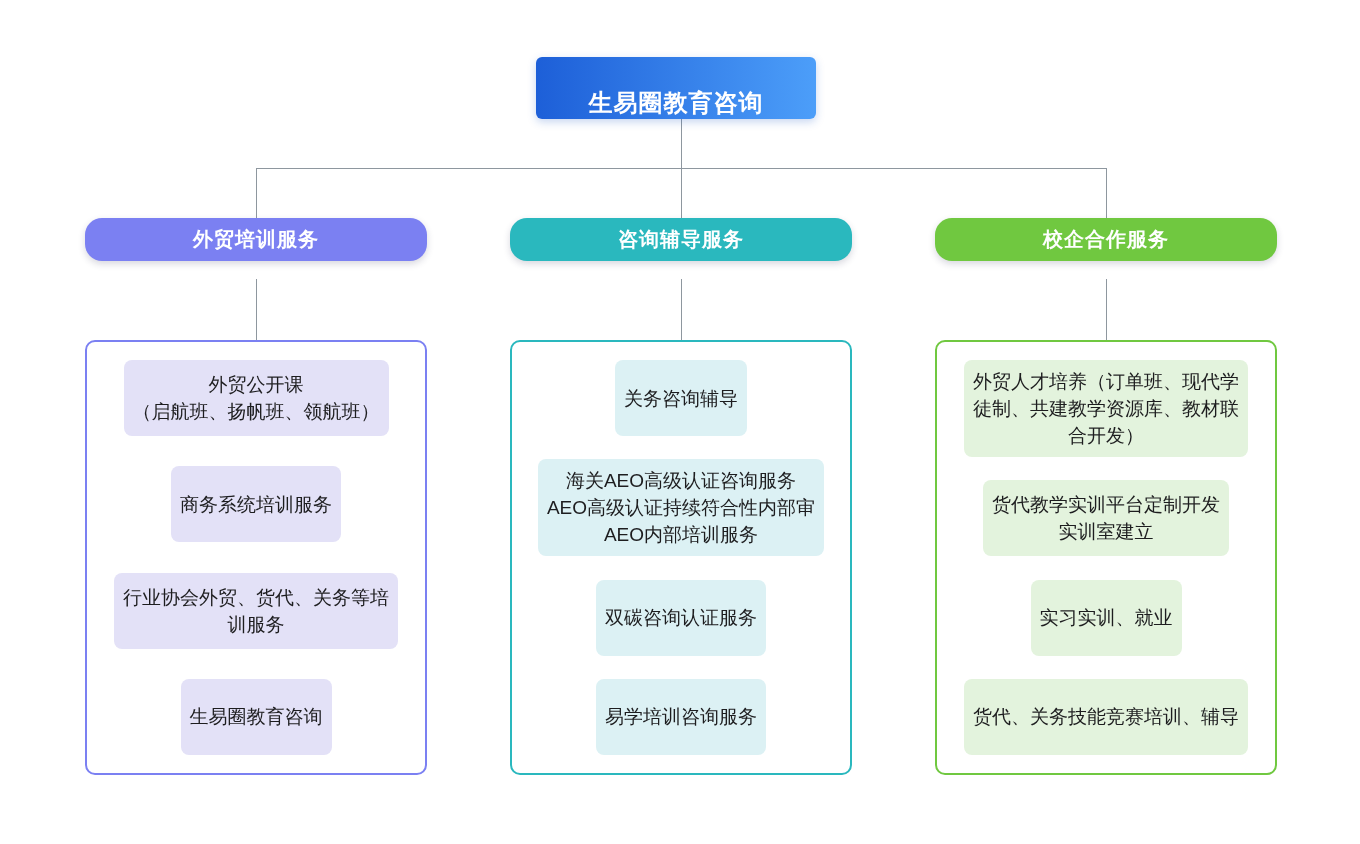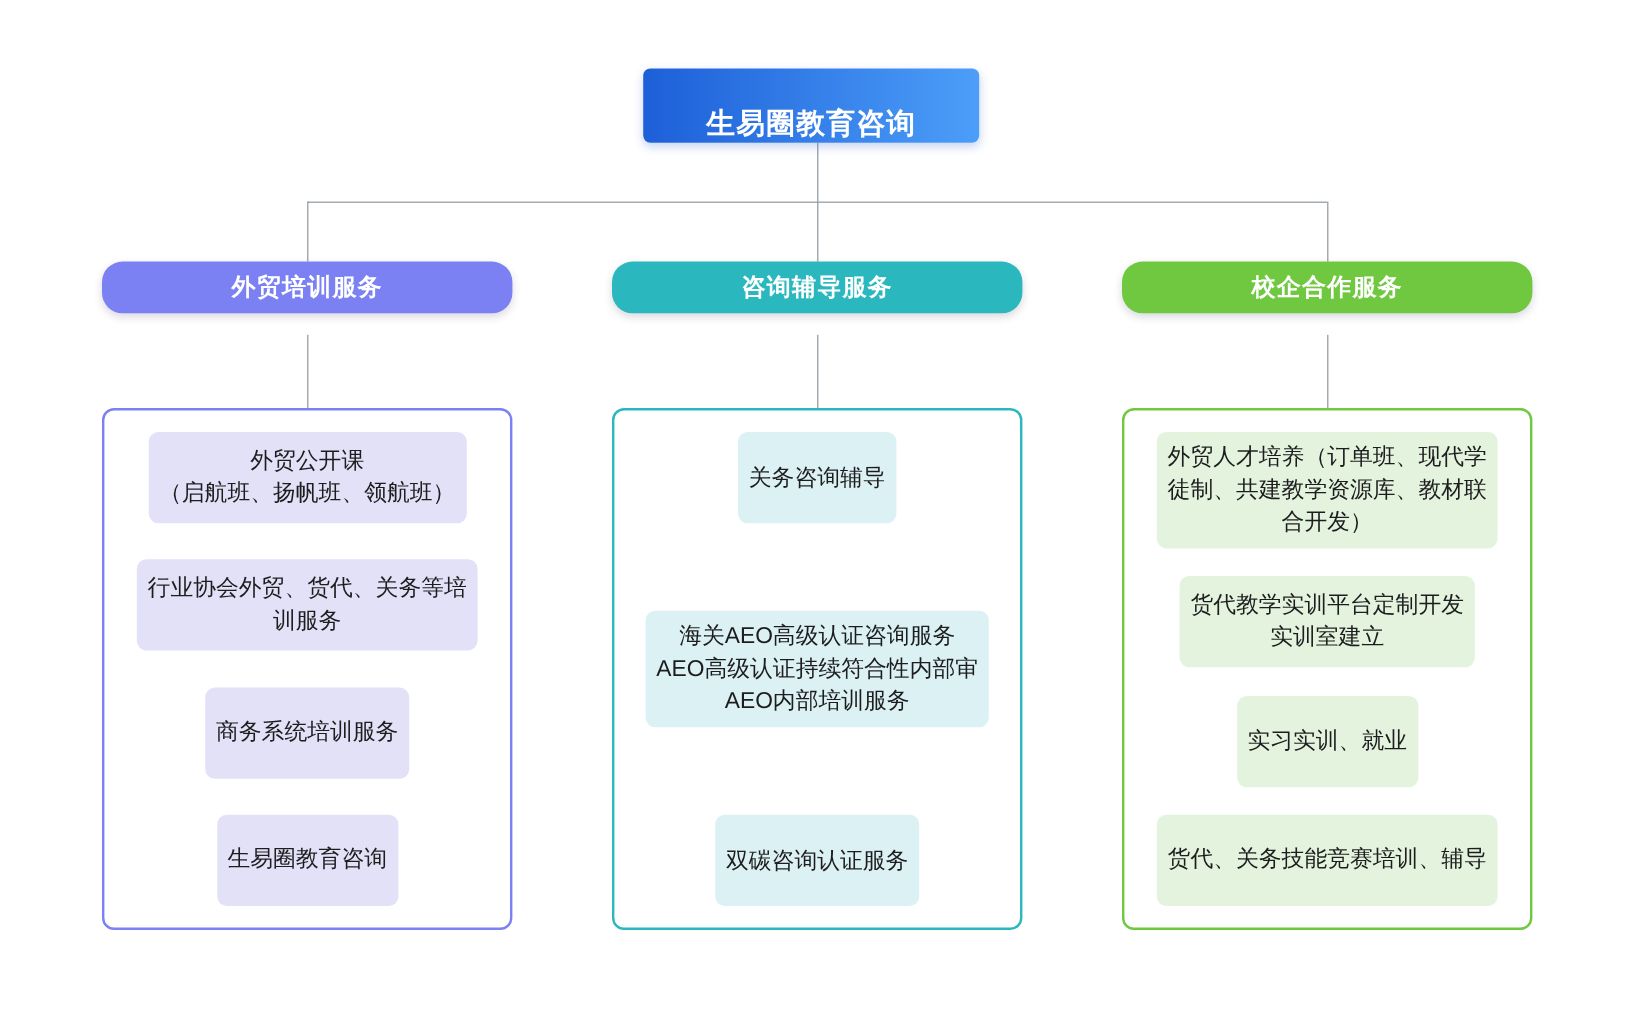--- a/index.html
+++ b/index.html
@@ -126,9 +126,9 @@
     <div class="branch-container">
       <div class="service-item">外贸公开课
 （启航班、扬帆班、领航班）</div>
+      <div class="service-item">商务系统培训服务</div>
       <div class="service-item">行业协会外贸、货代、关务等培
 训服务</div>
-      <div class="service-item">商务系统培训服务</div>
       <div class="service-item">生易圈教育咨询</div>
     </div>
   </div>

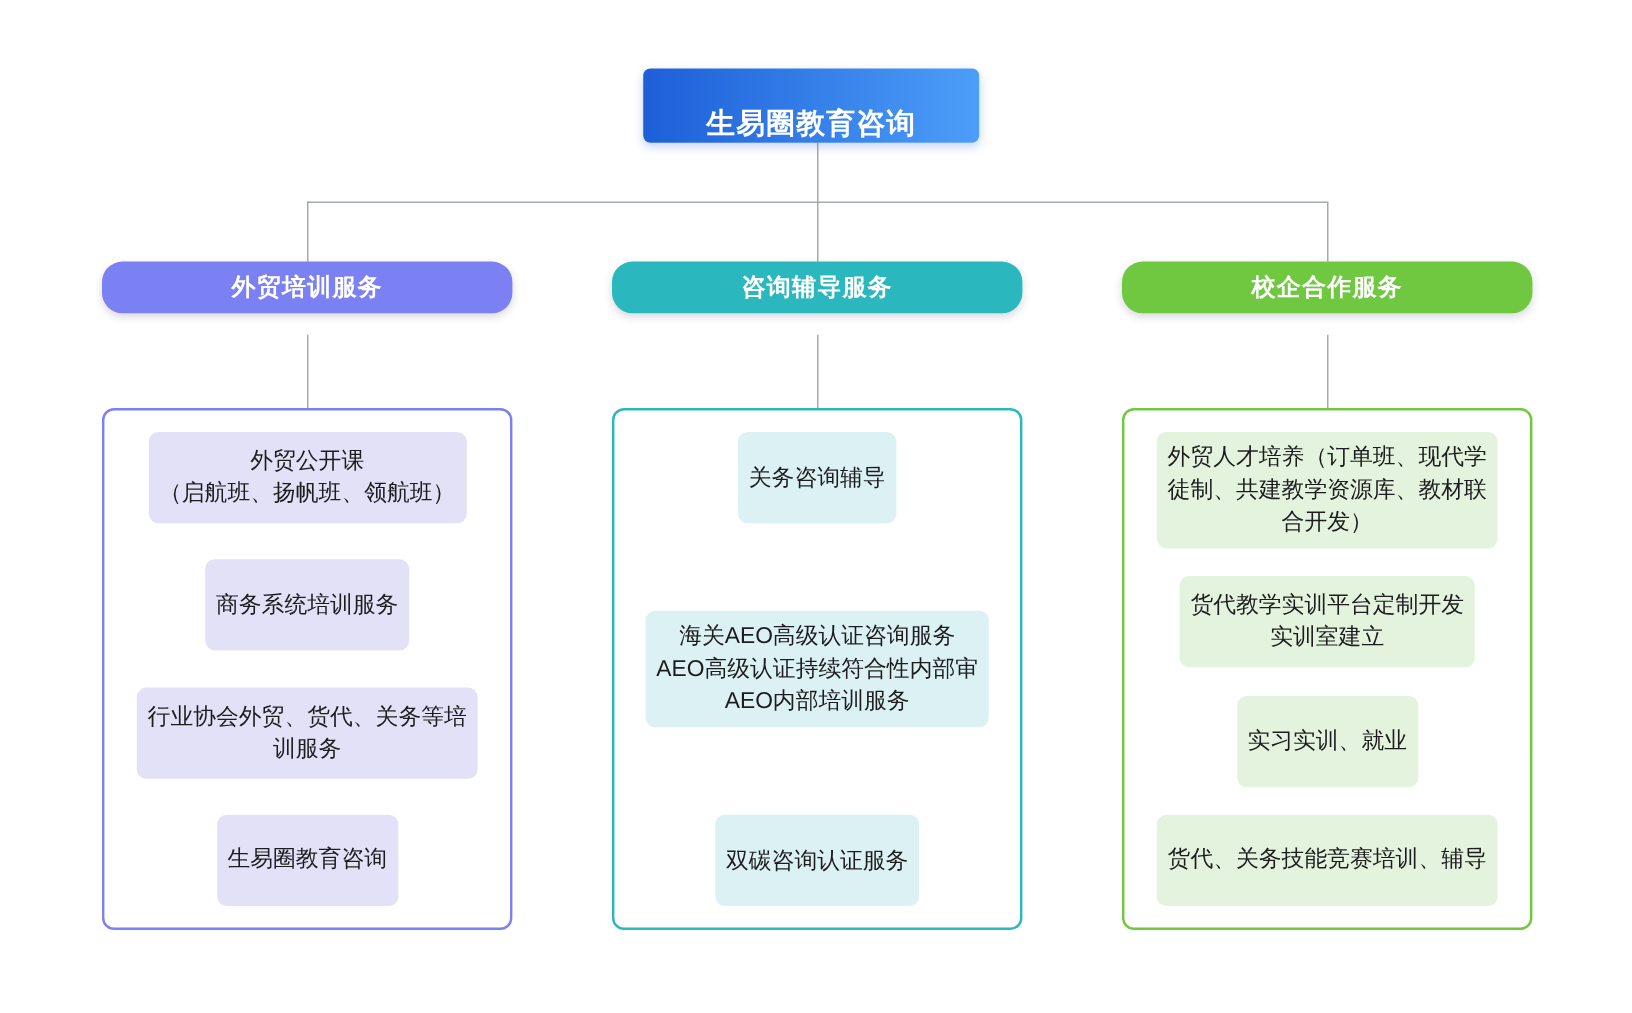--- a/index.html
+++ b/index.html
@@ -143,6 +143,7 @@
 AEO高级认证持续符合性内部审
 AEO内部培训服务</div>
       <div class="service-item">双碳咨询认证服务</div>
+      <div class="service-item">易学培训咨询服务</div>
     </div>
   </div>
 

